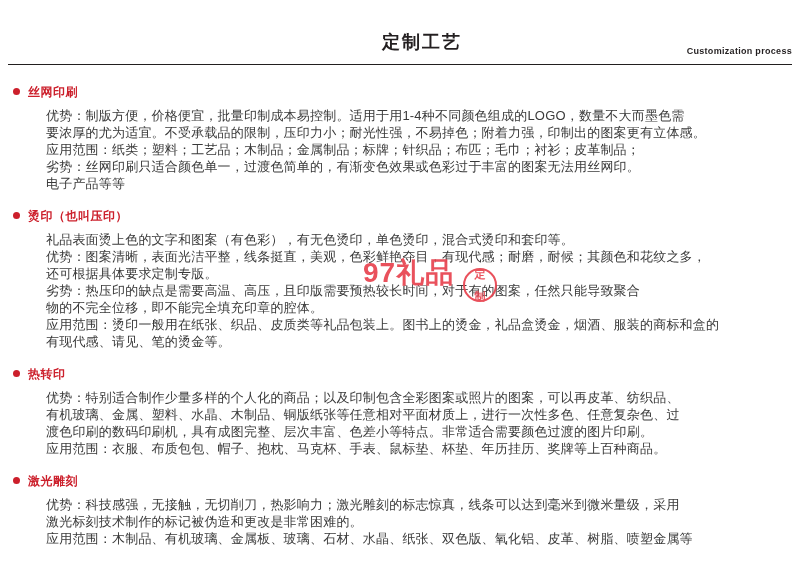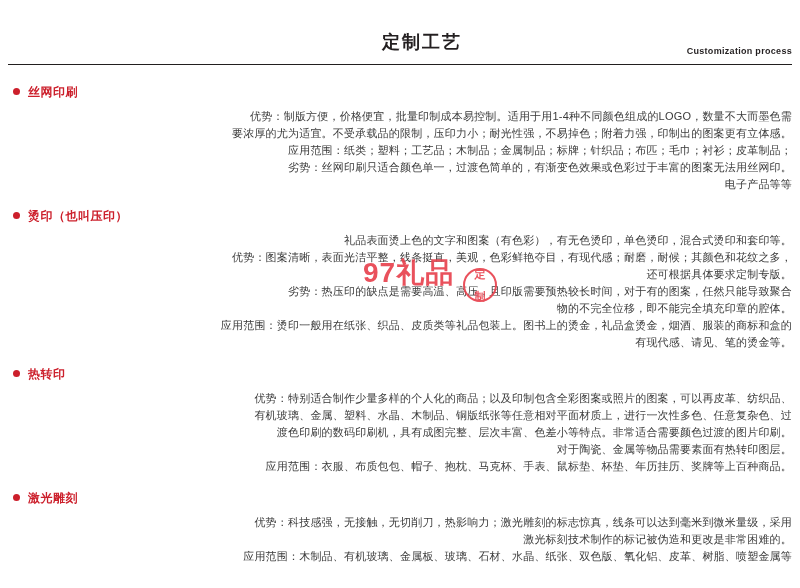--- a/index.html
+++ b/index.html
@@ -74,12 +74,11 @@
   }
   .para {
     padding-left: 38px;
-    font-size: 11px;
+    font-size: 13px;
     line-height: 16px;
     color: #3a3a3a;
     letter-spacing: 0.2px;
     margin-bottom: 1px;
-    text-align: right;
   }
   
   .watermark {

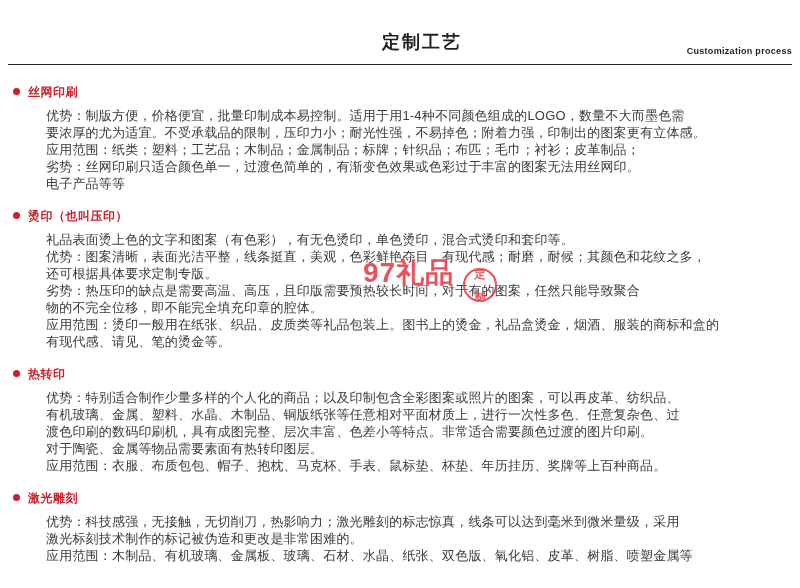--- a/index.html
+++ b/index.html
@@ -165,7 +165,6 @@
       <div class="para">优势：特别适合制作少量多样的个人化的商品；以及印制包含全彩图案或照片的图案，可以再皮革、纺织品、</div>
       <div class="para">有机玻璃、金属、塑料、水晶、木制品、铜版纸张等任意相对平面材质上，进行一次性多色、任意复杂色、过</div>
       <div class="para">渡色印刷的数码印刷机，具有成图完整、层次丰富、色差小等特点。非常适合需要颜色过渡的图片印刷。</div>
-      <div class="para">对于陶瓷、金属等物品需要素面有热转印图层。</div>
       <div class="para">应用范围：衣服、布质包包、帽子、抱枕、马克杯、手表、鼠标垫、杯垫、年历挂历、奖牌等上百种商品。</div>
     </div>
 

